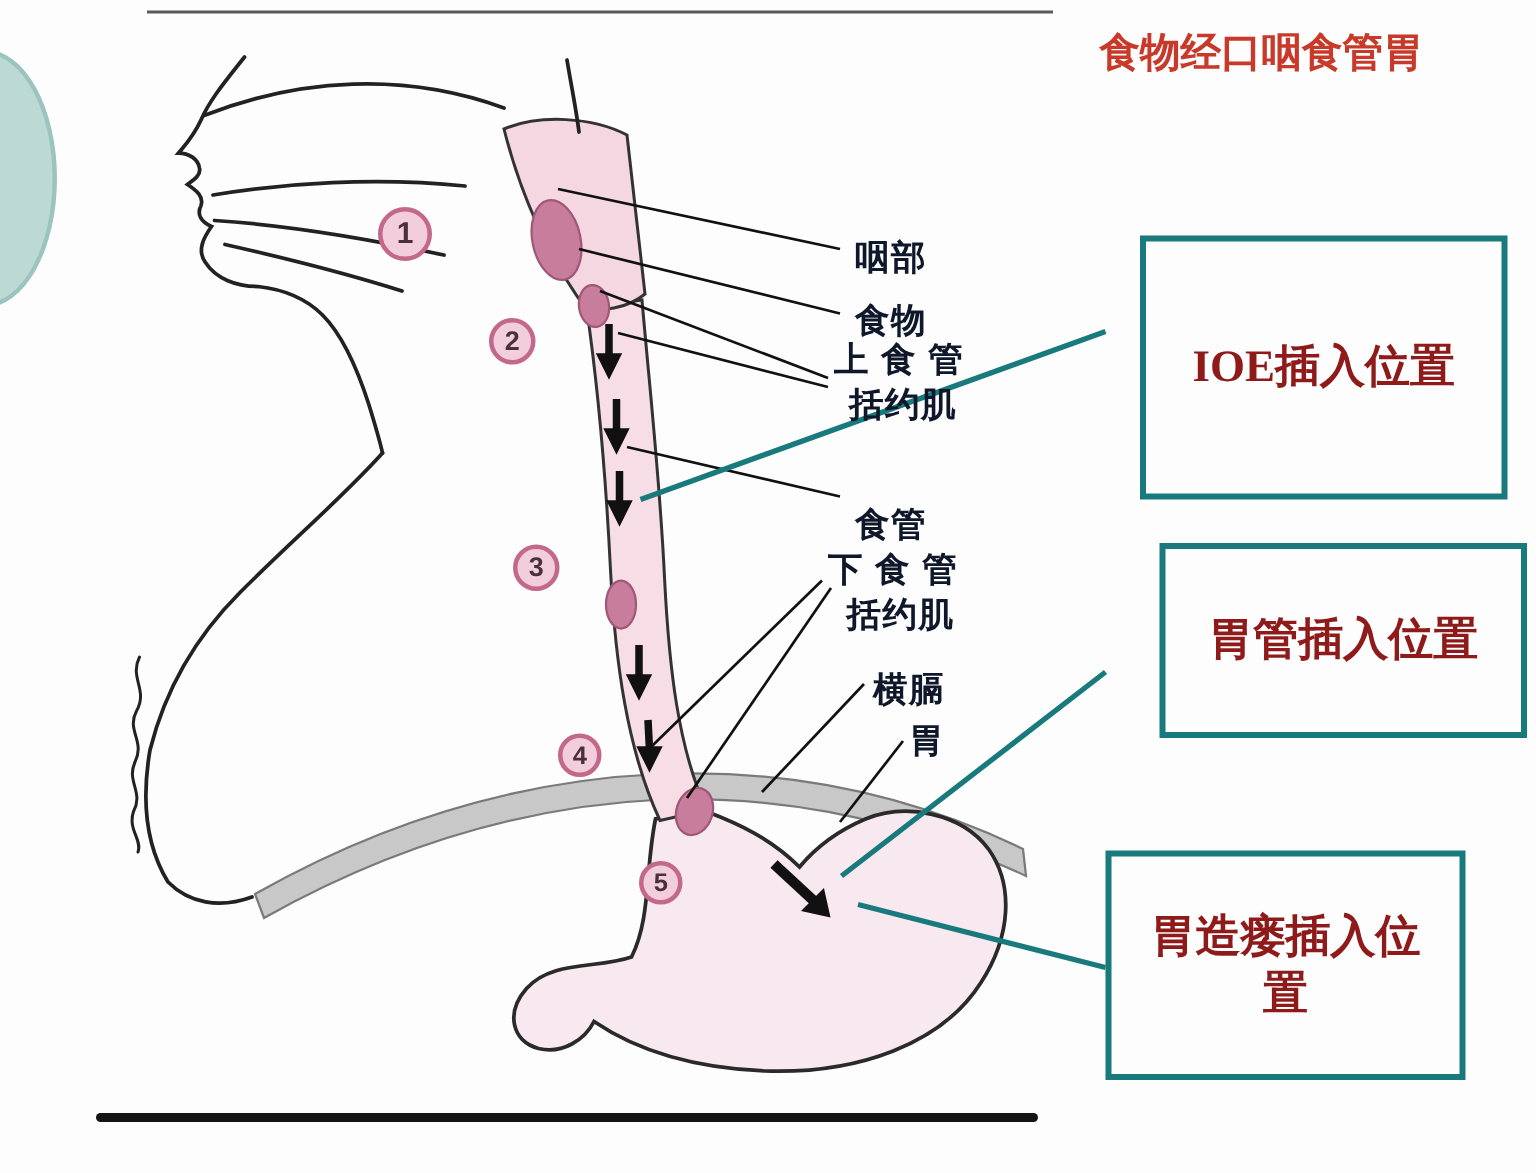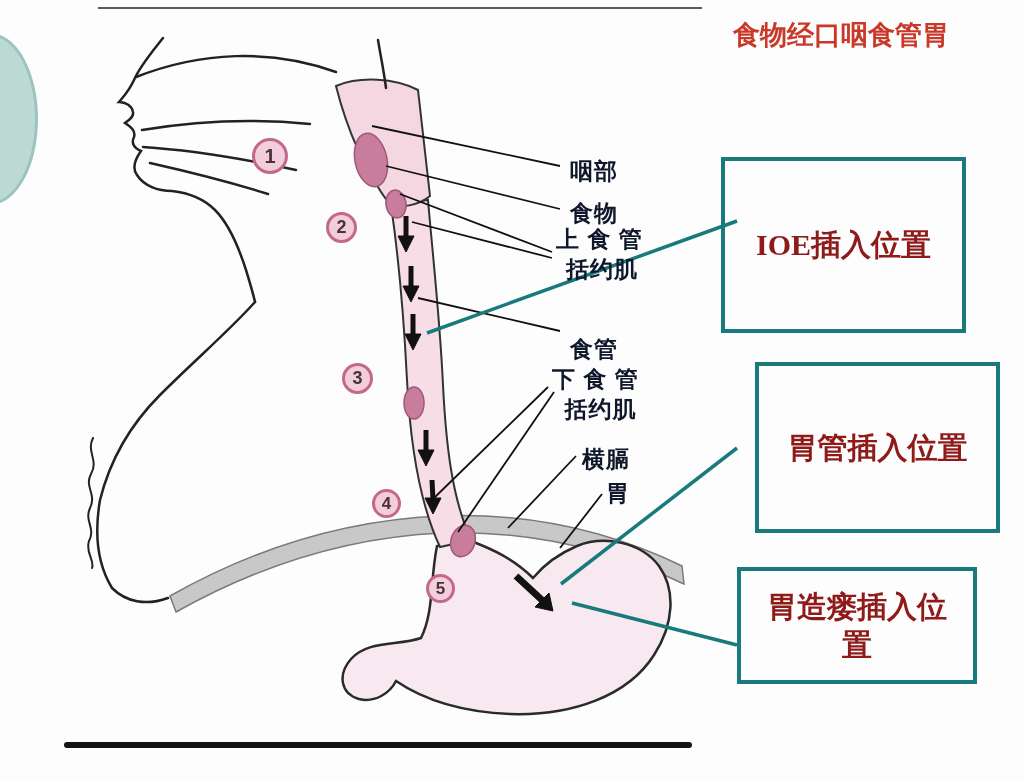--- a/index.html
+++ b/index.html
@@ -168,7 +168,7 @@
 <div class="step" style="left:372px; top:489px; width:29px; height:29px; font-size:17px;">4</div>
 <div class="step" style="left:426px; top:574px; width:29px; height:29px; font-size:17px;">5</div>
 
-<div class="callout" style="left:721px; top:157px; width:245px; height:176px;">
+<div class="callout" style="left:760px; top:157px; width:245px; height:176px;">
   <div class="callout-text">IOE插入位置</div>
 </div>
 

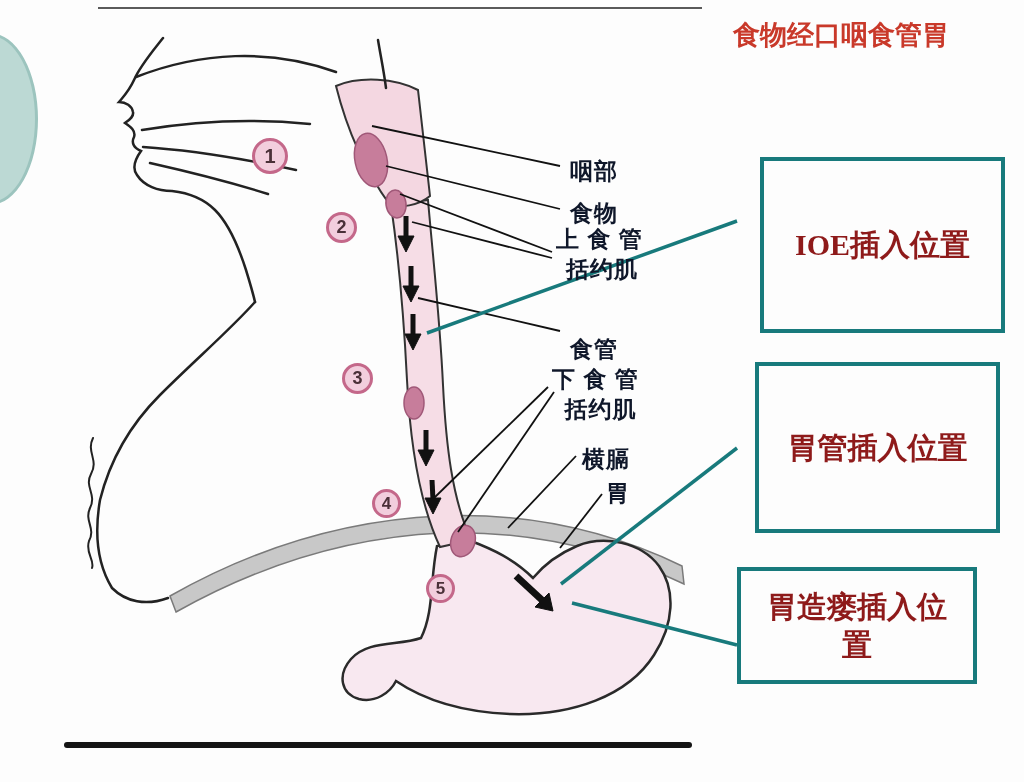--- a/index.html
+++ b/index.html
@@ -172,7 +172,7 @@
   <div class="callout-text">IOE插入位置</div>
 </div>
 
-<div class="callout" style="left:755px; top:362px; width:245px; height:171px;">
+<div class="callout" style="left:773px; top:362px; width:245px; height:130px;">
   <div class="callout-text">胃管插入位置</div>
 </div>
 

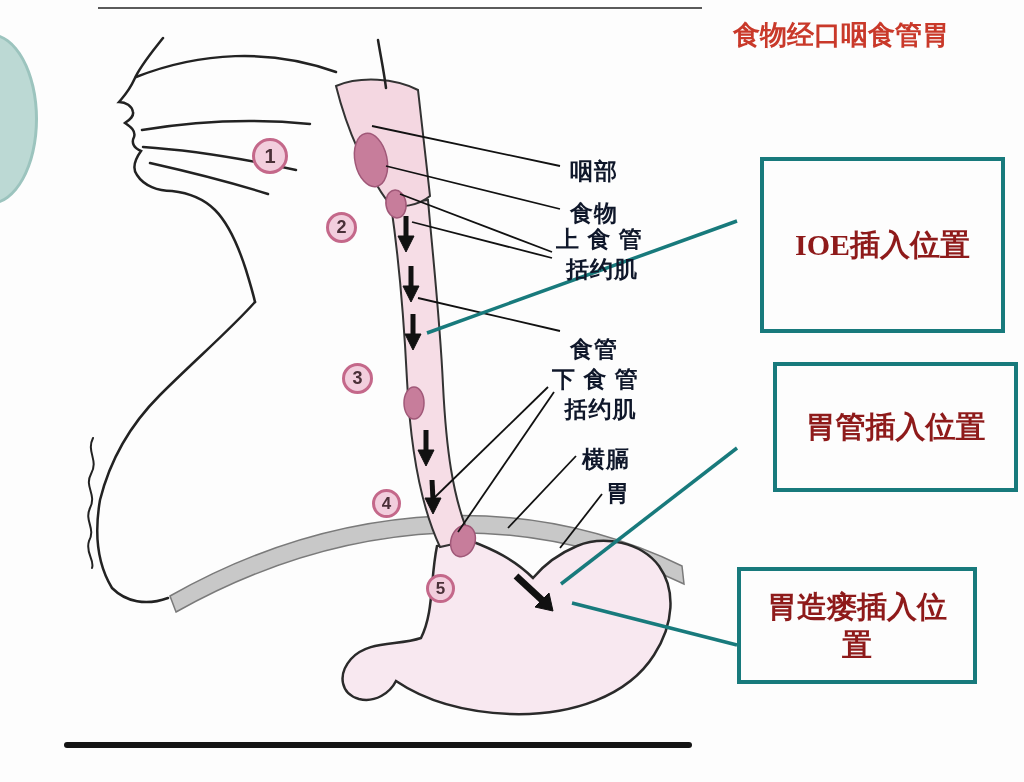--- a/index.html
+++ b/index.html
@@ -176,7 +176,7 @@
   <div class="callout-text">胃管插入位置</div>
 </div>
 
-<div class="callout" style="left:737px; top:567px; width:240px; height:117px;">
+<div class="callout" style="left:737px; top:567px; width:240px; height:153px;">
   <div class="callout-text" style="width:198px;">胃造瘘插入位置</div>
 </div>
 

